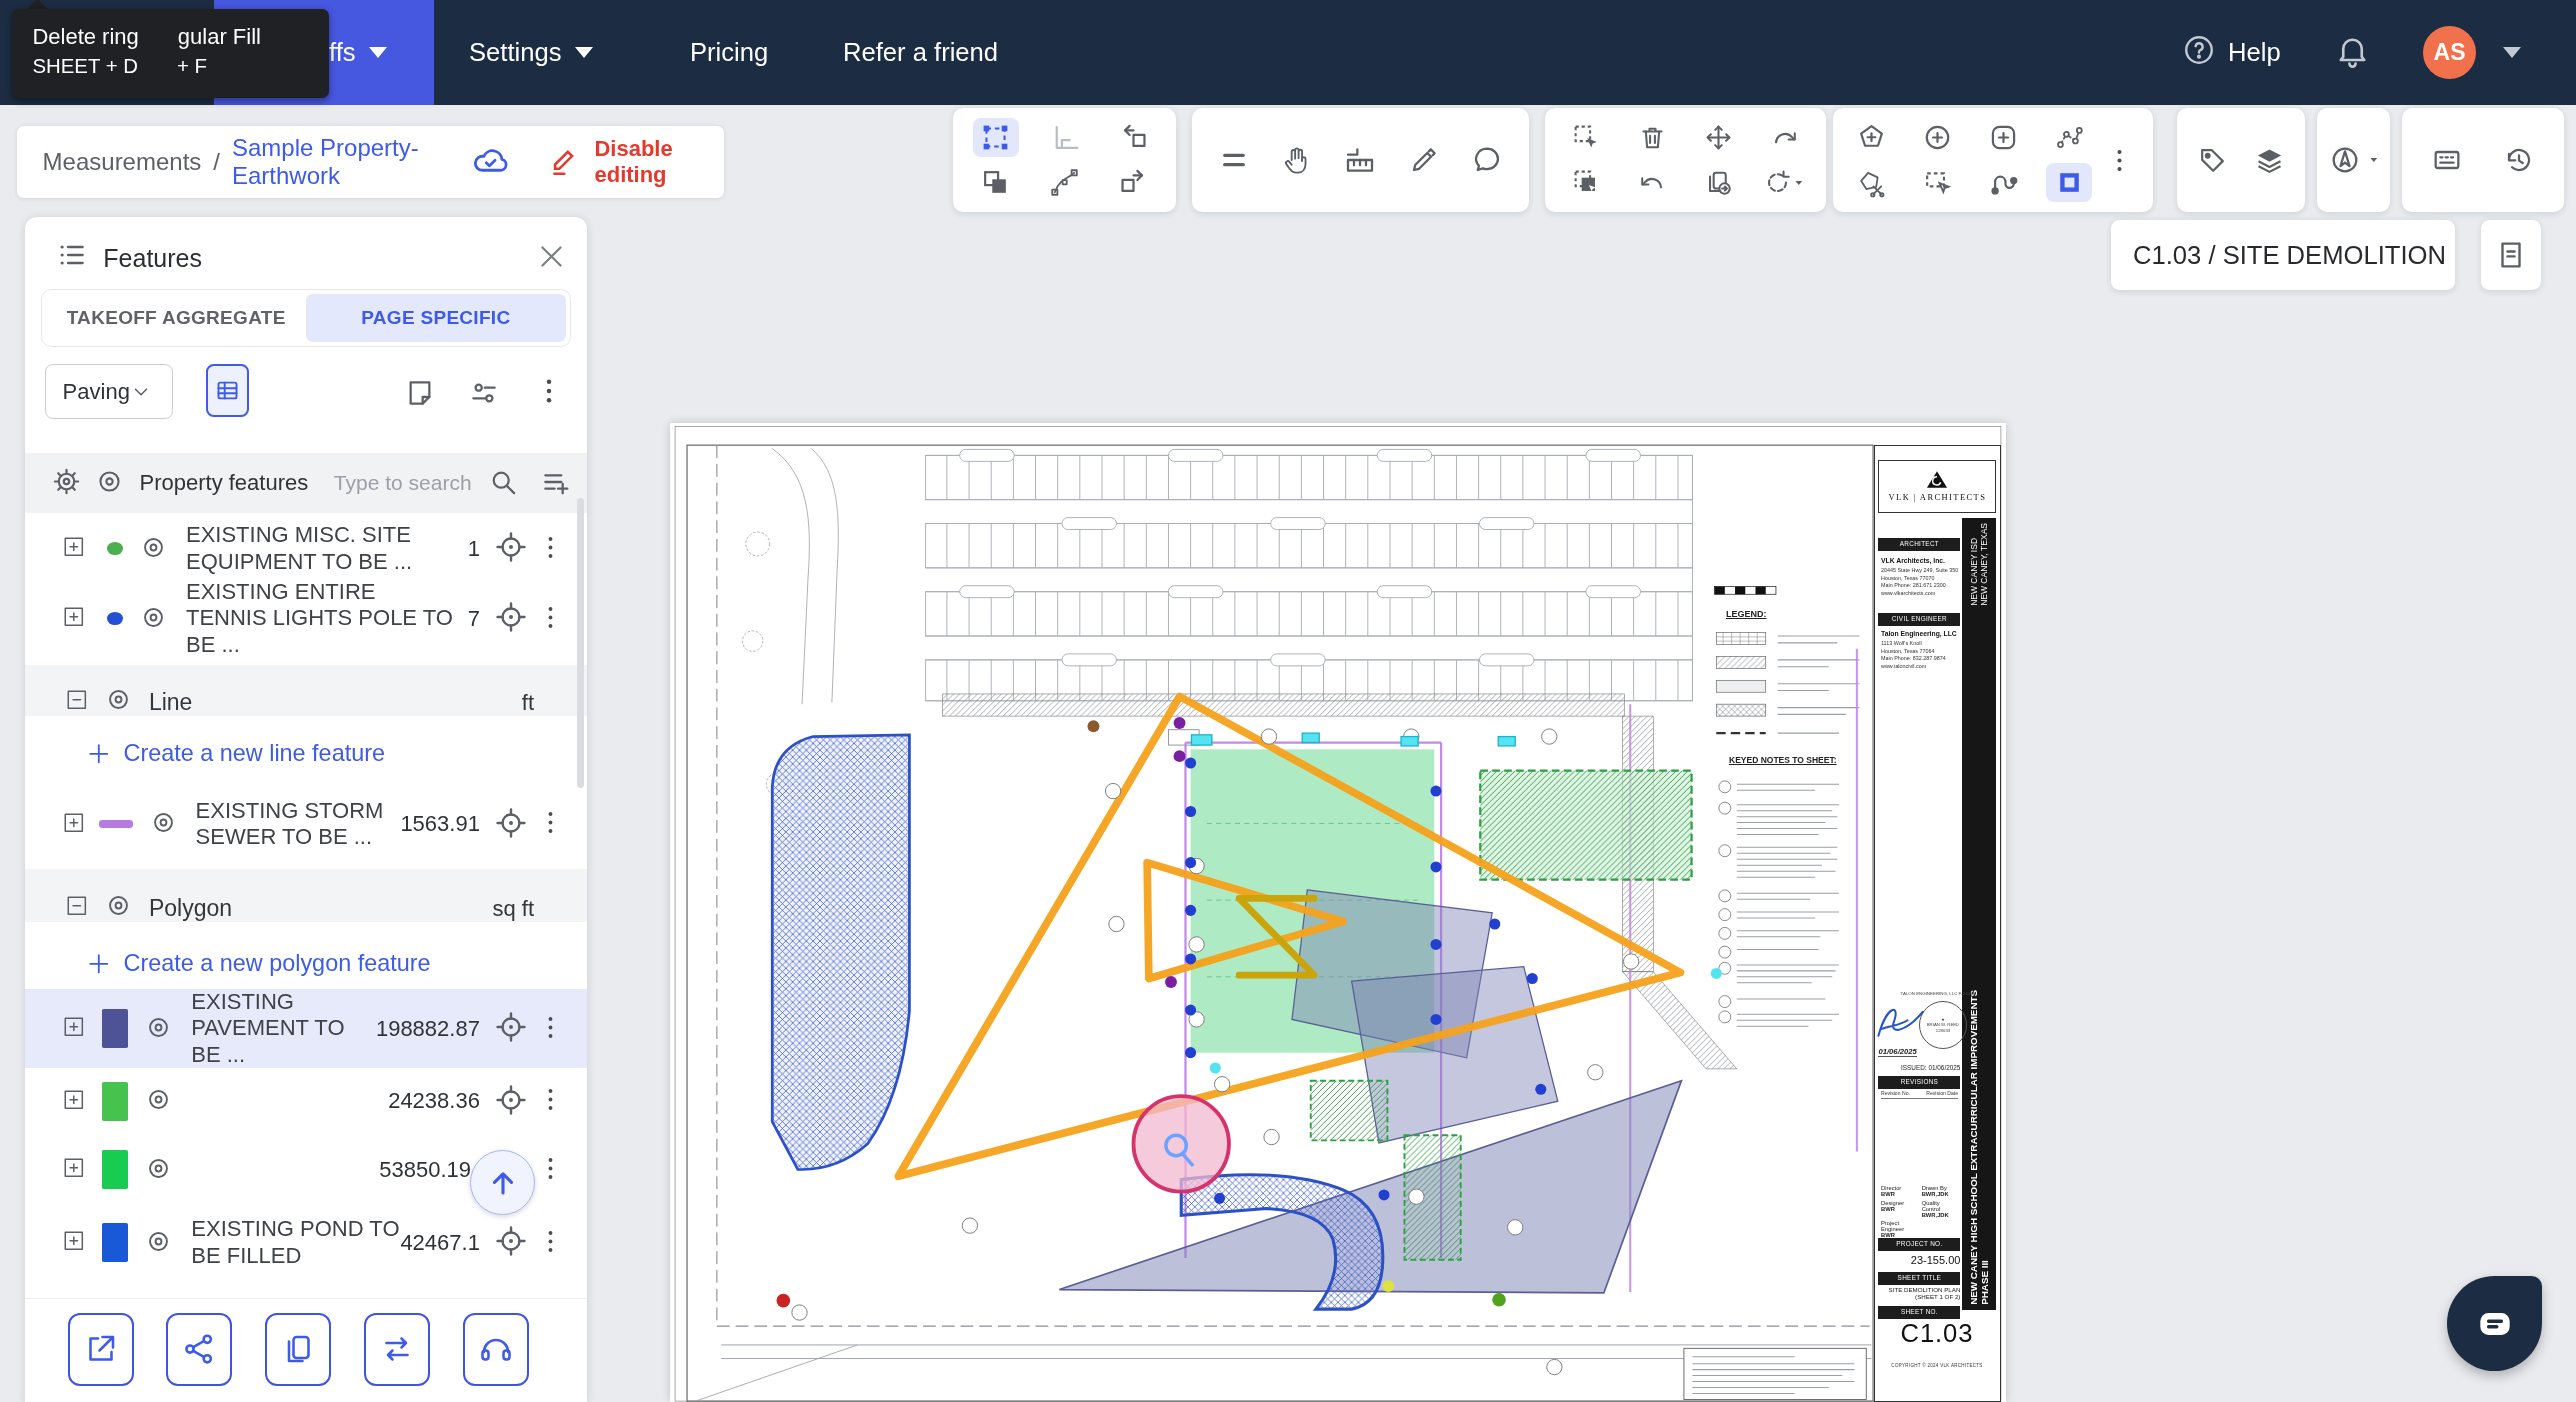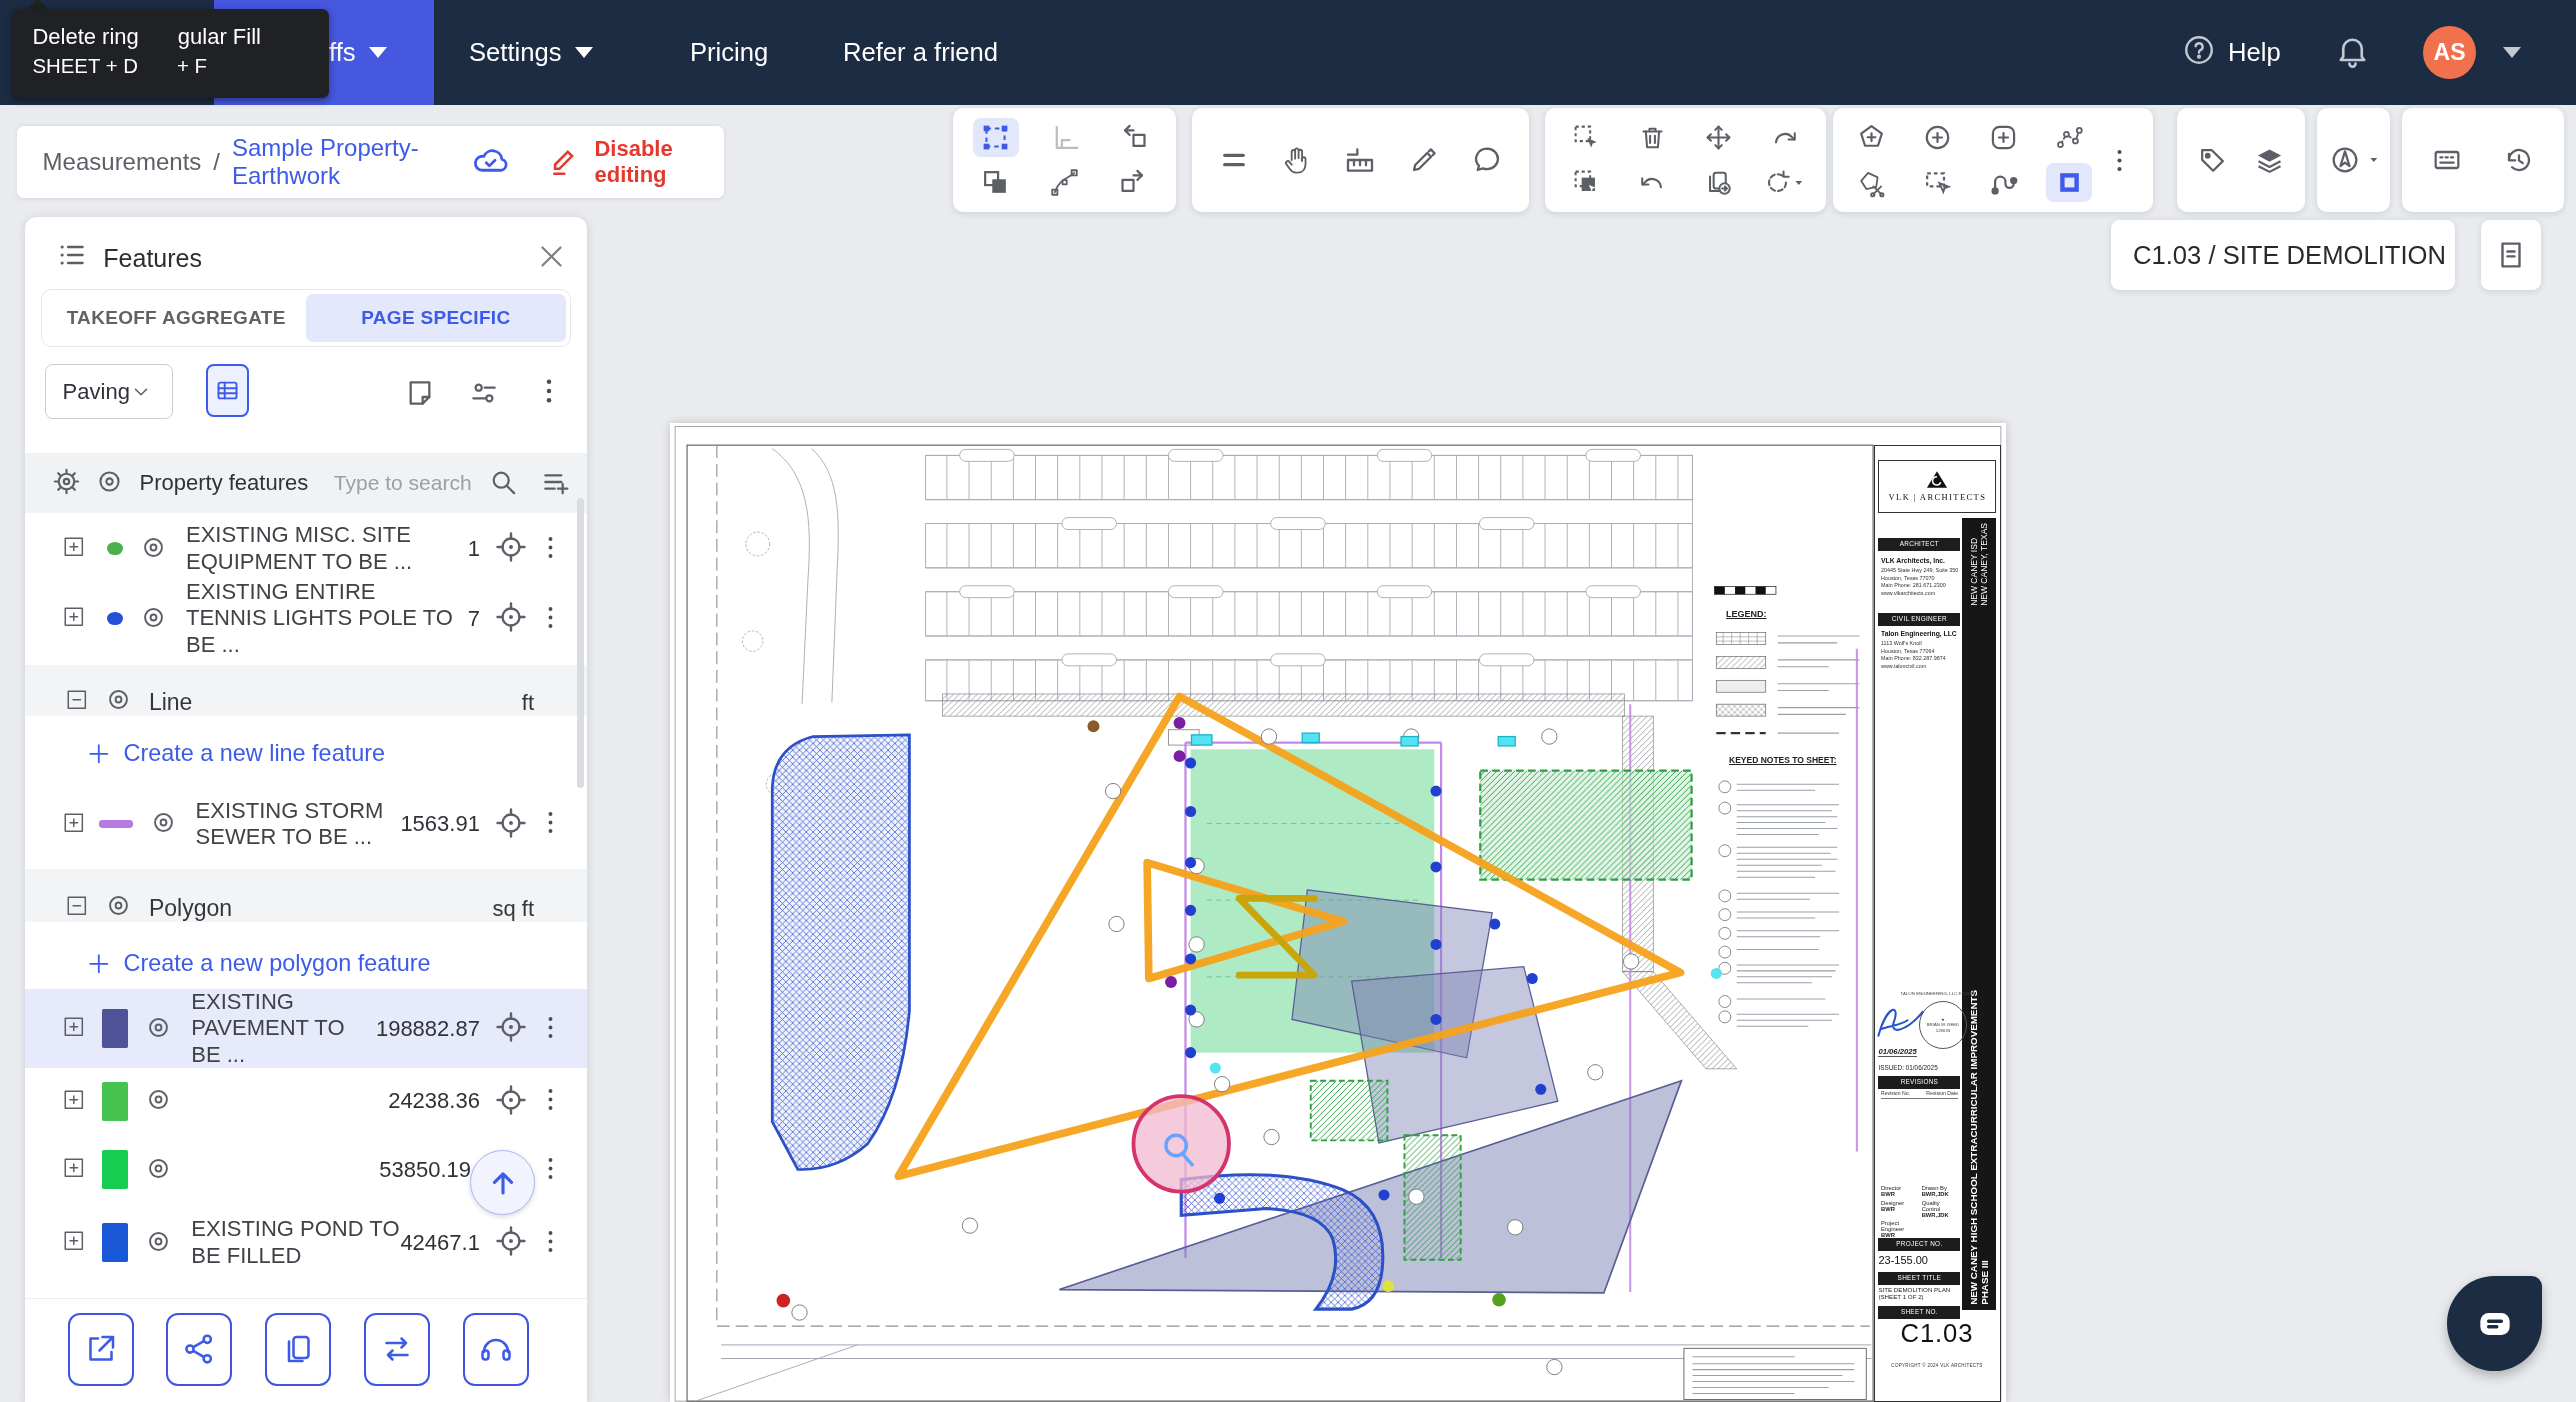--- a/index.html
+++ b/index.html
@@ -99,7 +99,7 @@
   #credits{position:absolute;left:6px;top:739px;width:78px;display:grid;grid-template-columns:1fr 1fr;gap:2.6px 3.4px;font-size:5.8px;color:#222}
   #credits b{display:block;font-weight:normal}
   #credits span{display:block;font-weight:bold}
-  .ctr{position:absolute;left:3.4px;width:82px;text-align:left}
+  .ctr{position:absolute;left:3.4px;width:82px;text-align:right}
   #c103{position:absolute;left:0;top:873px;width:124px;text-align:center;font-size:25.6px;color:#111;letter-spacing:0.9px}
   #copyr{position:absolute;left:0;top:917px;width:124px;text-align:center;font-size:4.5px;color:#333;letter-spacing:0.3px}
   #stampc{position:absolute;left:44px;top:555px;width:48px;height:48px;border:1.3px solid #555;border-radius:50%;display:flex;flex-direction:column;align-items:center;justify-content:center;font-size:4.3px;color:#444;text-align:center;line-height:1.3}

